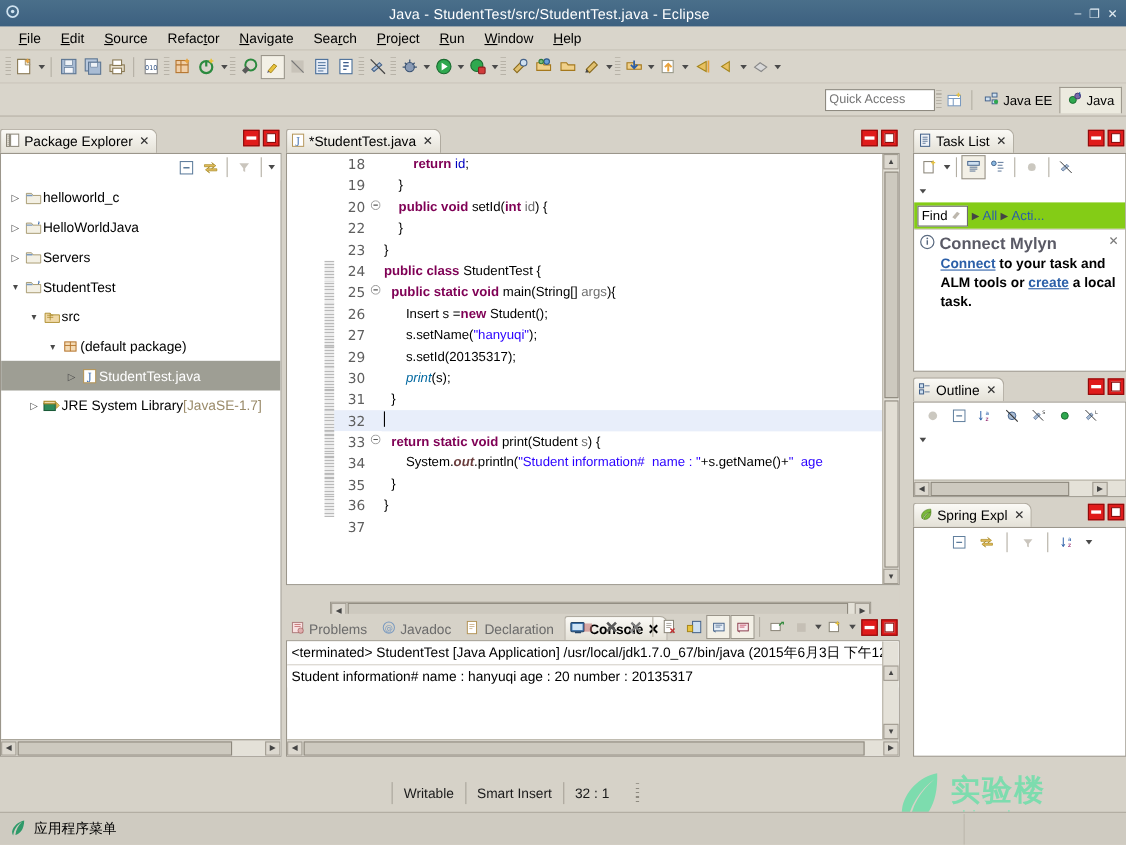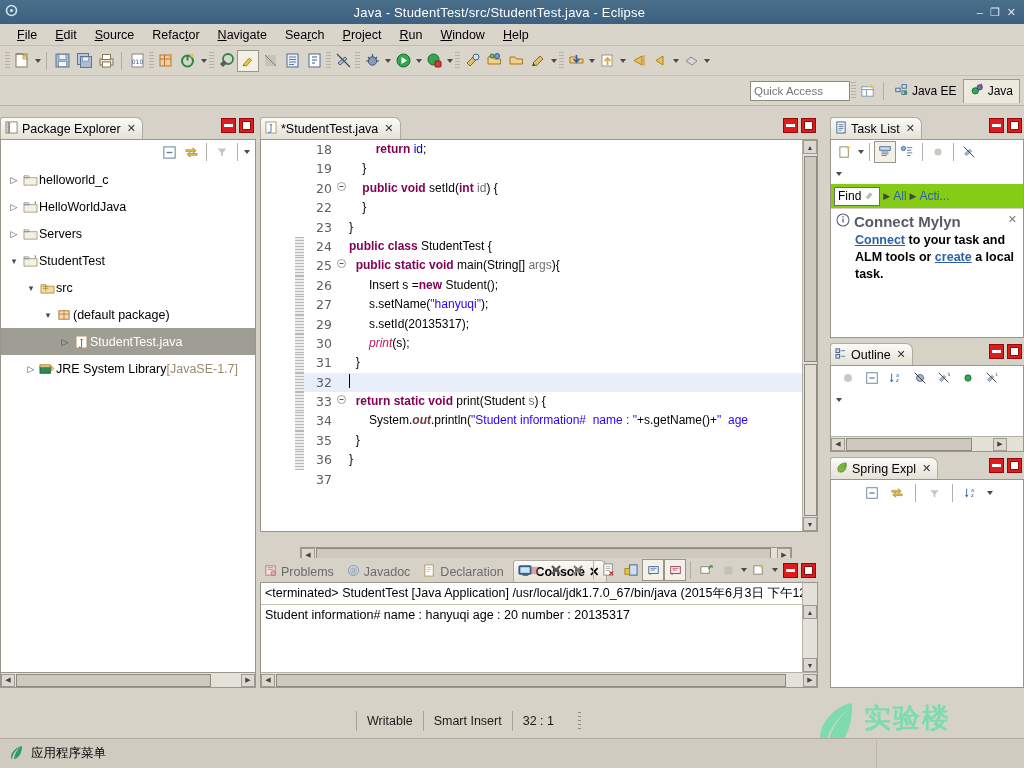--- a/index.html
+++ b/index.html
@@ -109,7 +109,7 @@
   .str { color: #2a00ff; }
   .fld { color: #0000c0; }
   .sm { color: #6a3e3e; font-style: italic; font-weight: bold; }
-  .mth { color: #be185d; font-style: italic; }
+  .mth { color: #0369a1; font-style: italic; }
   .param { color: #6f6f6f; }
 
   

